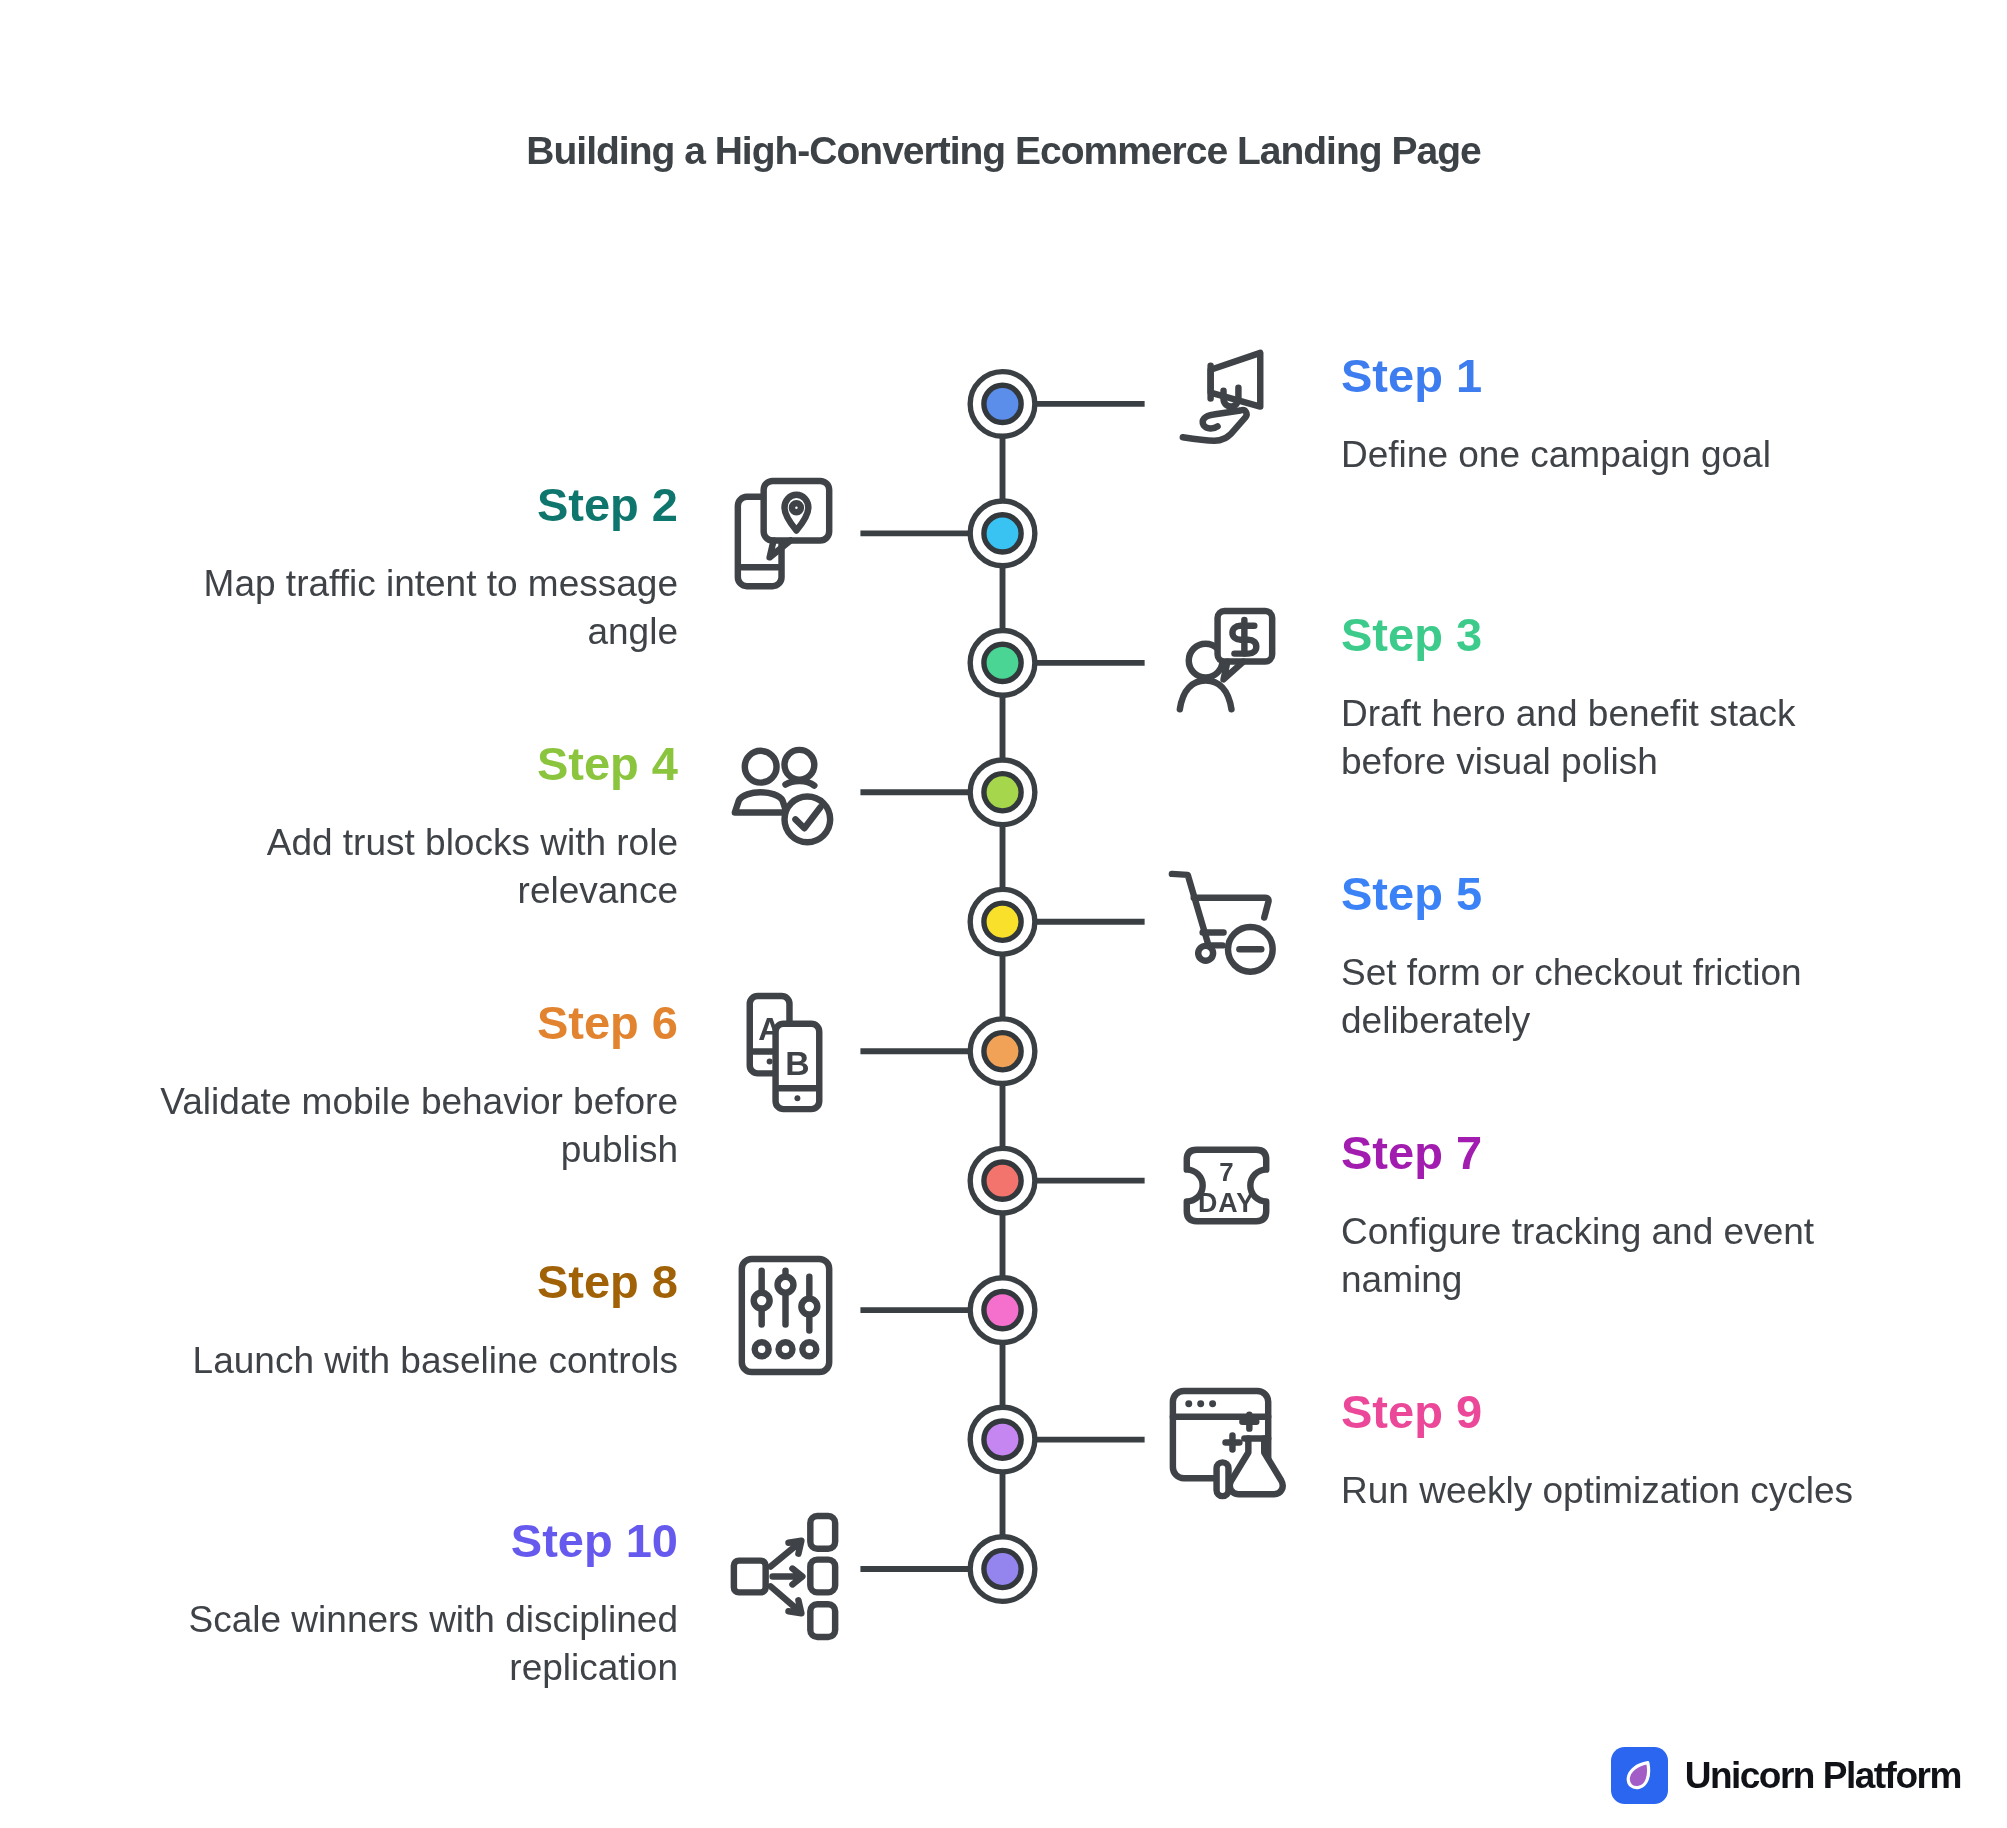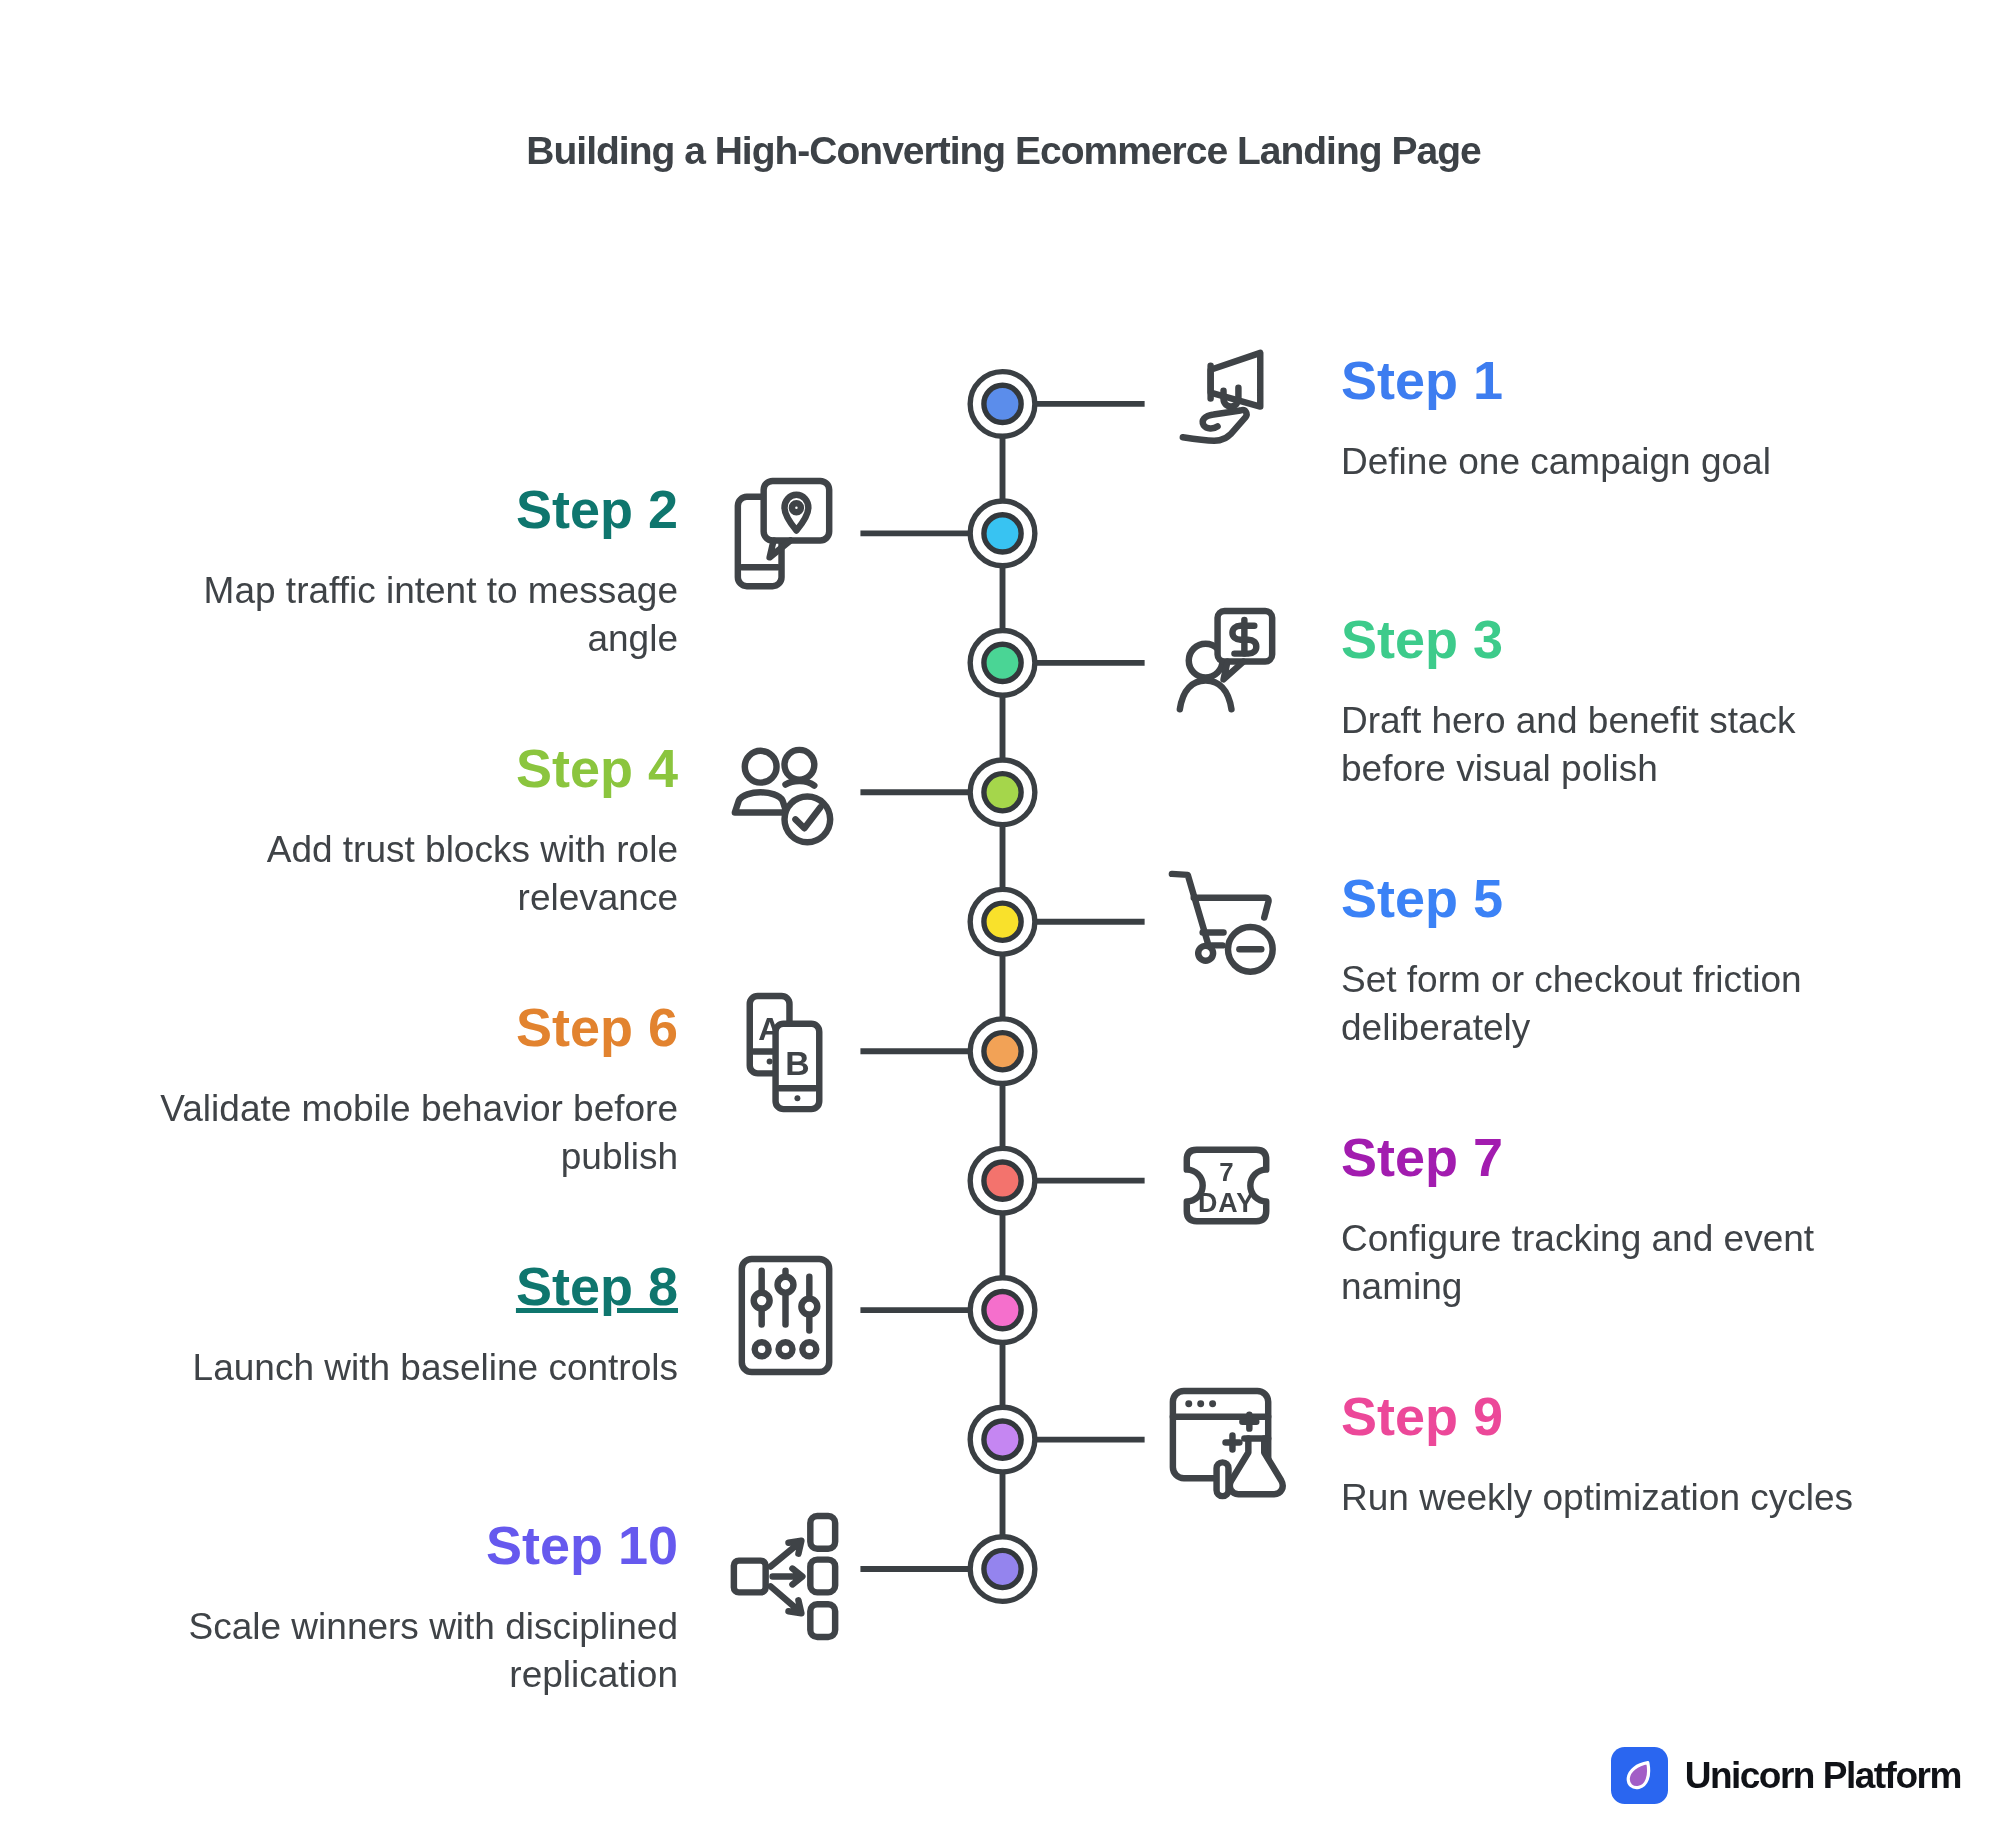--- a/index.html
+++ b/index.html
@@ -9,7 +9,7 @@
          font-size:39px;font-weight:bold;color:#3d4247;letter-spacing:-1px;}
   #timeline{position:absolute;left:0;top:0;width:2007px;height:1829px;}
   .step{position:absolute;}
-  .step-title{margin:0 0 29px 0;font-size:54px;font-weight:bold;line-height:1.08;}
+  .step-title{margin:0 0 29px 0;font-size:47px;font-weight:bold;line-height:1.08;}
   .step-desc{margin:0;font-size:37px;line-height:1.3;color:#3f4347;white-space:pre-line;}
   .step.right{left:1341px;width:617px;text-align:left;}
   .step.left{left:86px;width:592px;text-align:right;}

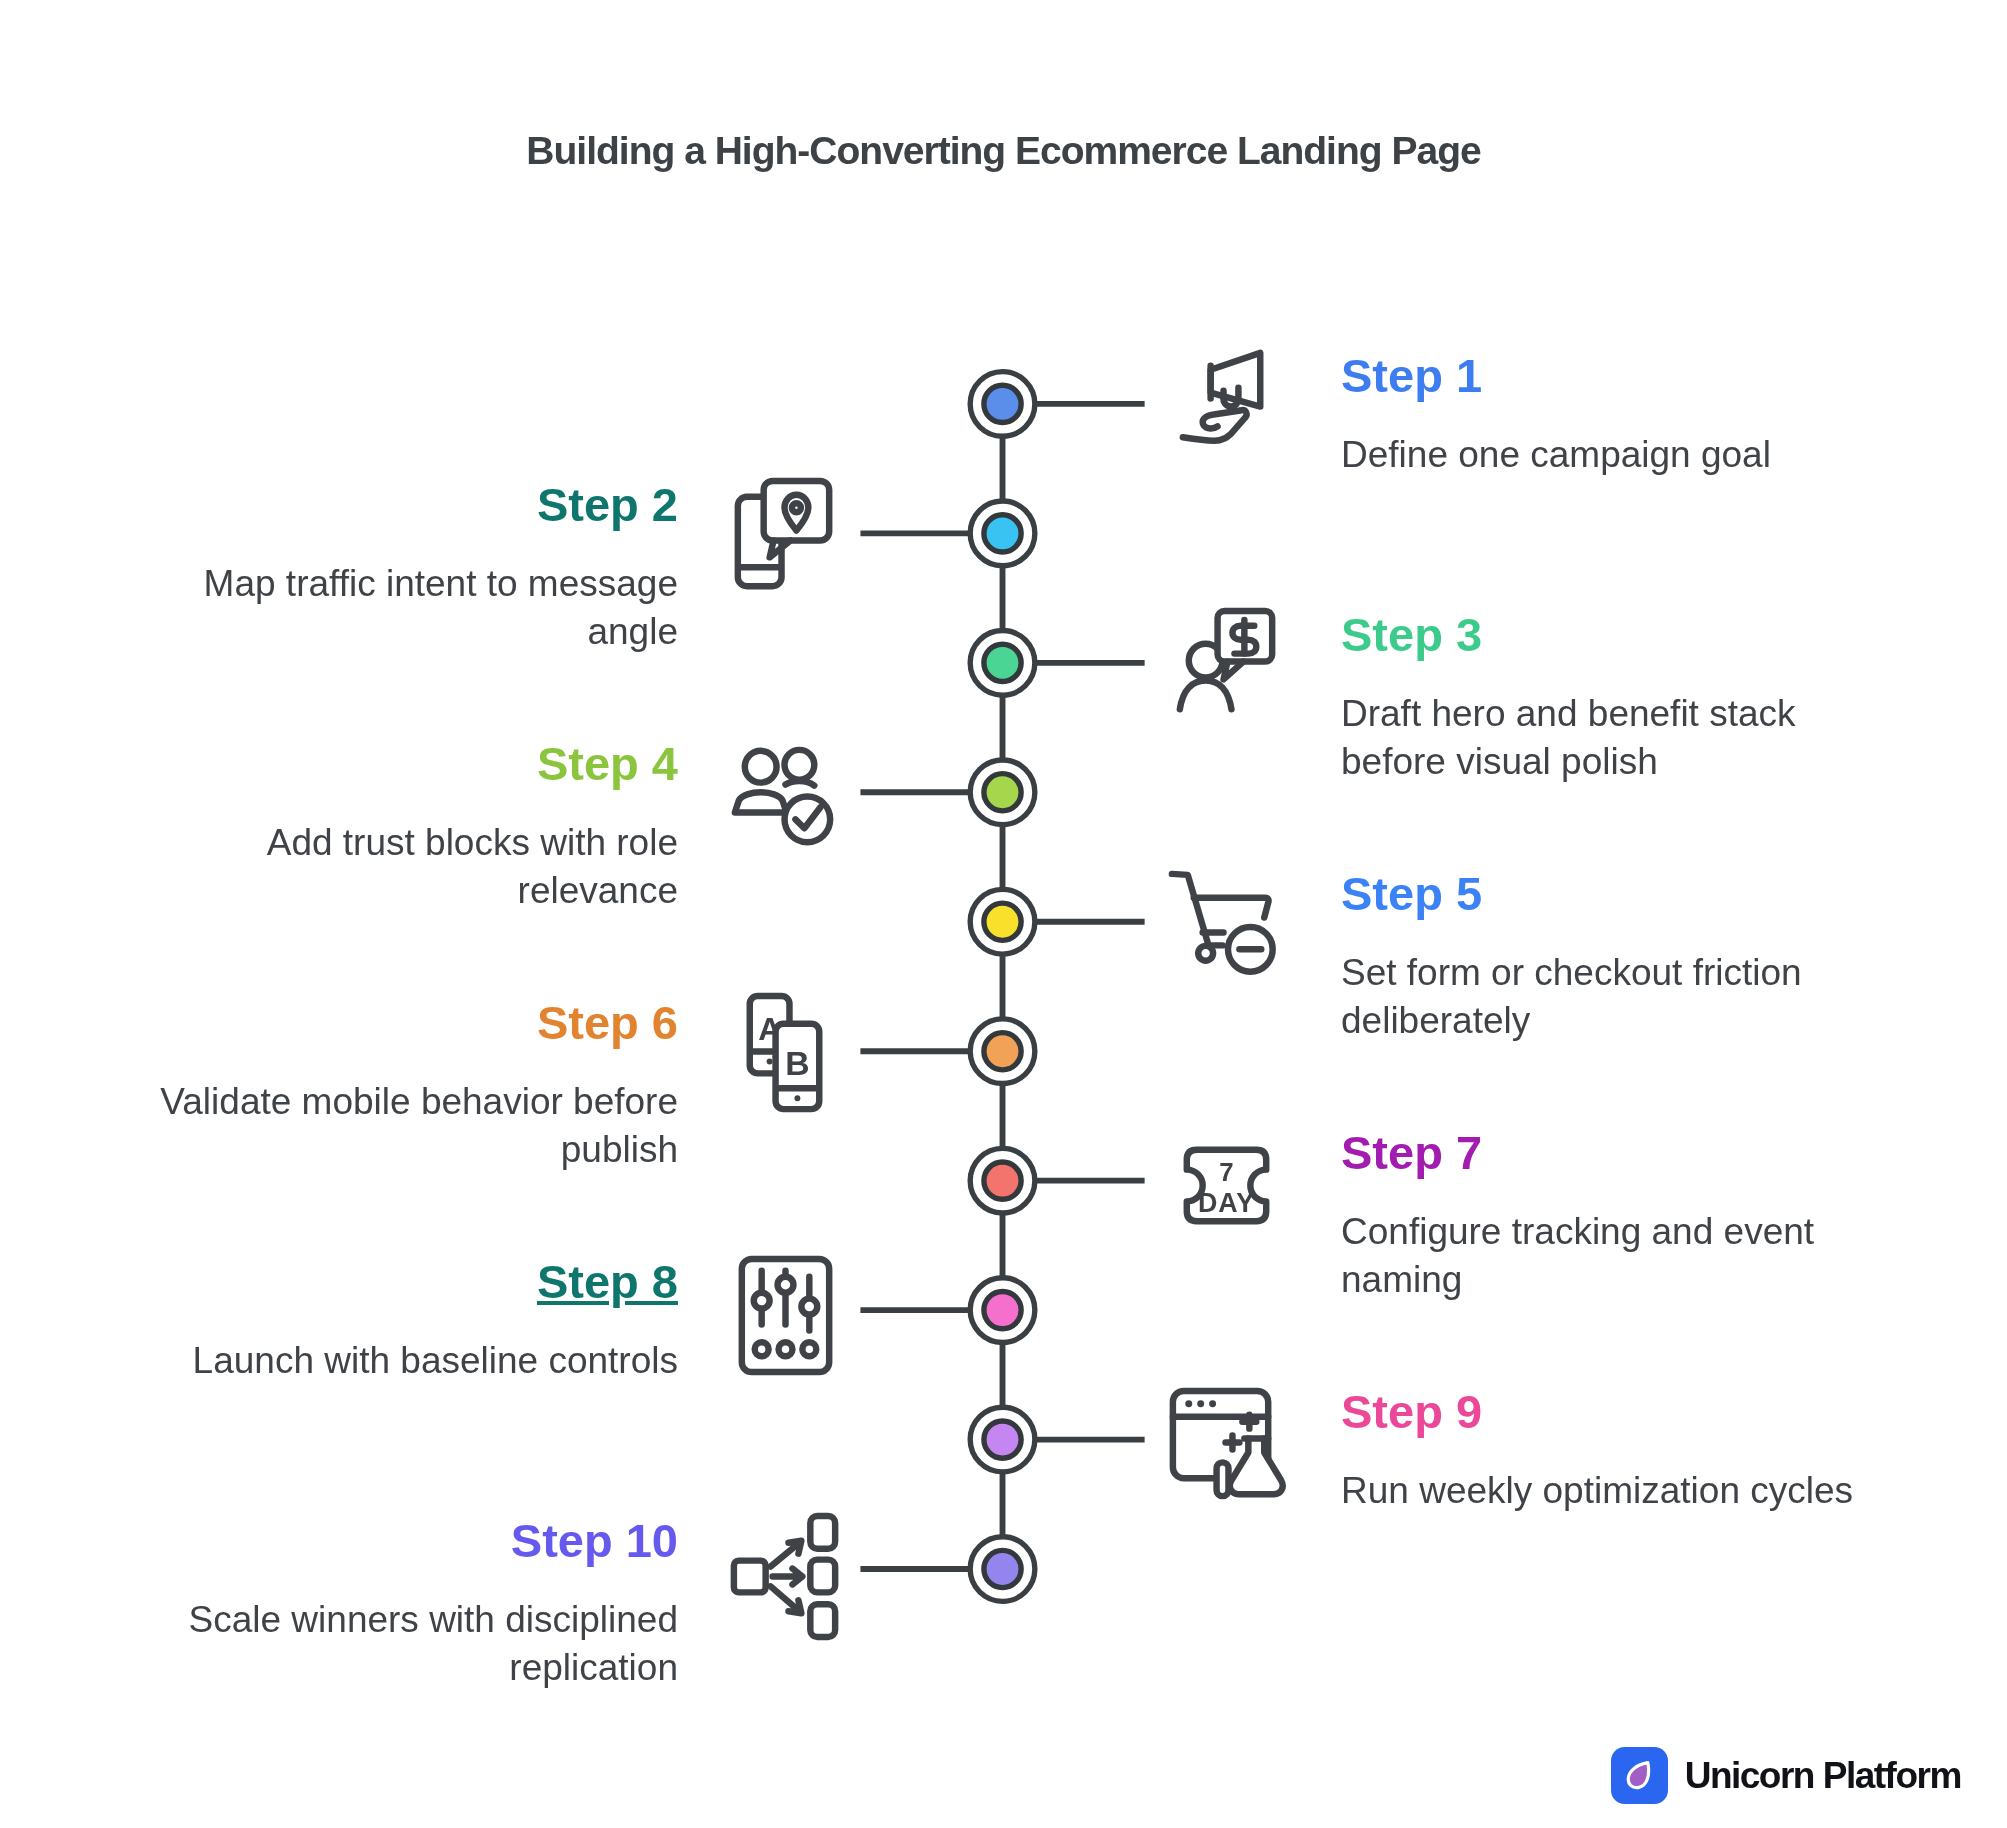--- a/index.html
+++ b/index.html
@@ -173,7 +173,7 @@
           <text x="70" y="95" font-size="27" text-anchor="middle" class="ltxt" letter-spacing="1">DAY</text>
         </svg></div>
       <div class="step left" style="top: 1257px;">
-        <h2 class="step-title" style="color: #0f766e; text-decoration: underline;">Step 8</h2>
+        <h2 class="step-title" style="color: #a16207;">Step 8</h2>
         <p class="step-desc">Launch with baseline controls</p>
       </div>
       <div class="icon-box" style="top: 1247px; left: 716px;"><svg viewBox="0 0 140 140" class="licon">

